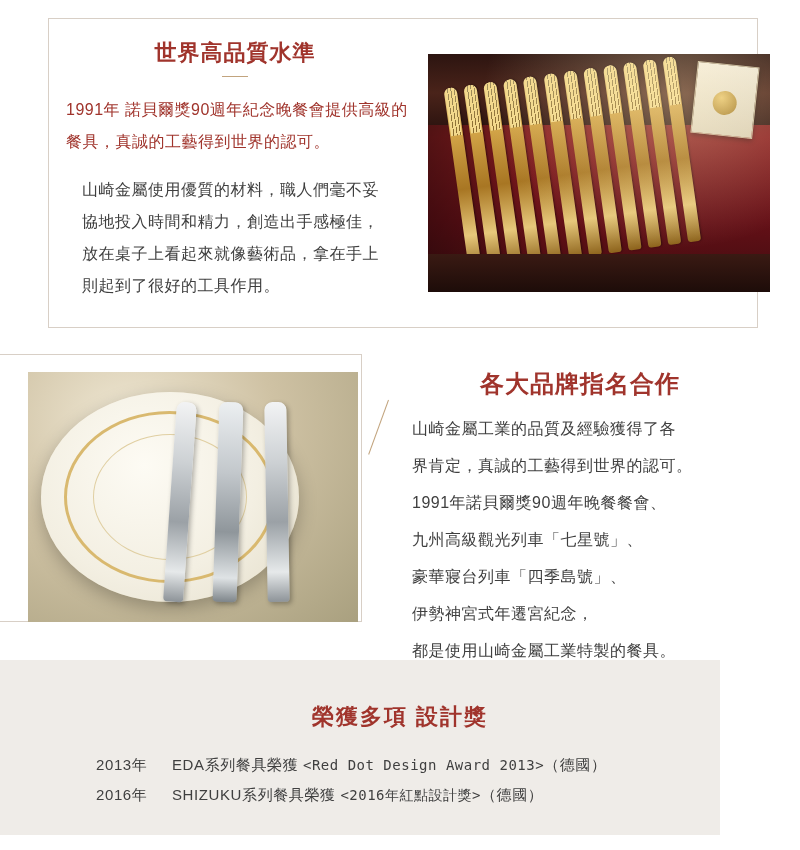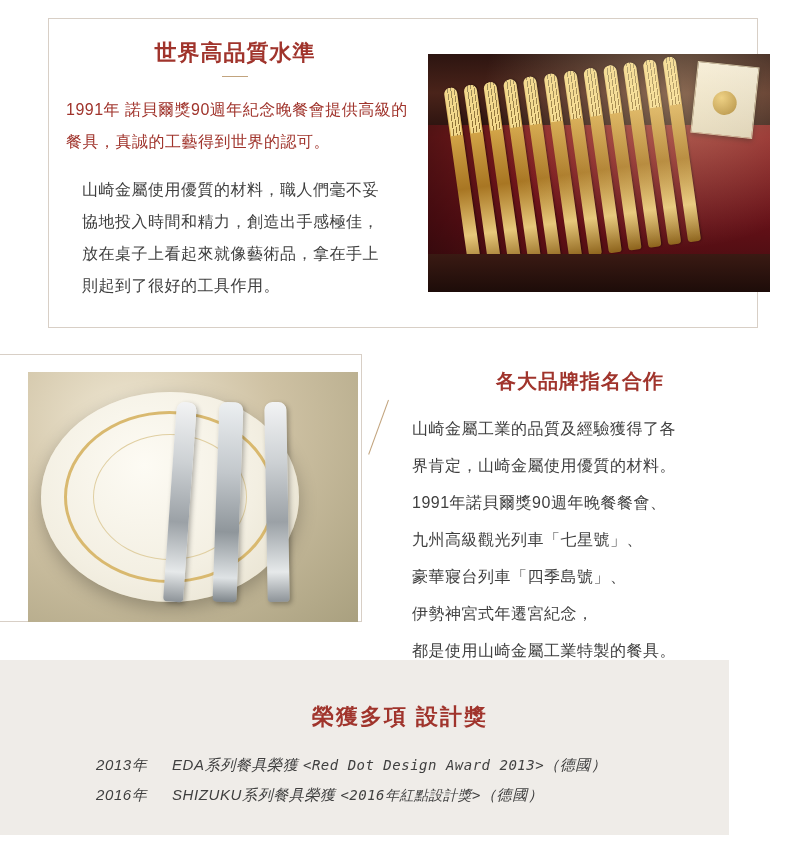--- a/index.html
+++ b/index.html
@@ -235,7 +235,7 @@
     top: 28px;
     width: 360px;
     text-align: center;
-    font-size: 20px;
+    font-size: 24px;
     font-weight: bold;
     color: #a0342c;
     letter-spacing: 1px;

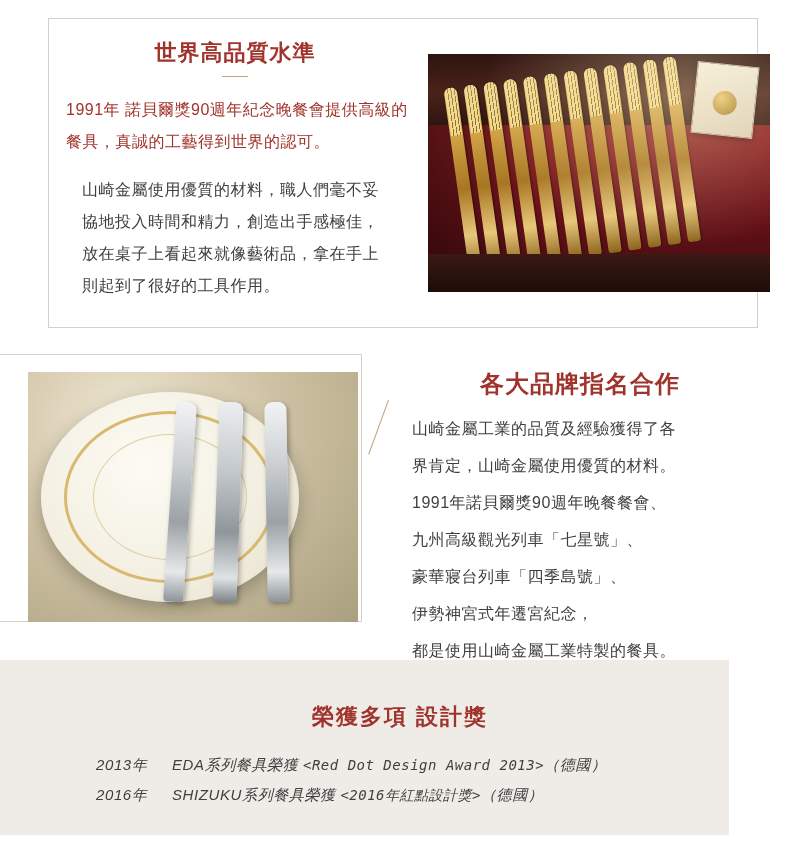--- a/index.html
+++ b/index.html
@@ -389,7 +389,7 @@
 
     <div class="sec2-body">
       <p>山崎金屬工業的品質及經驗獲得了各</p>
-      <p>界肯定，山崎金屬使用優質的材料。</p>
+      <p>界肯定，真誠的工藝得到世界的認可。</p>
       <p>1991年諾貝爾獎90週年晚餐餐會、</p>
       <p>九州高級觀光列車「七星號」、</p>
       <p>豪華寢台列車「四季島號」、</p>

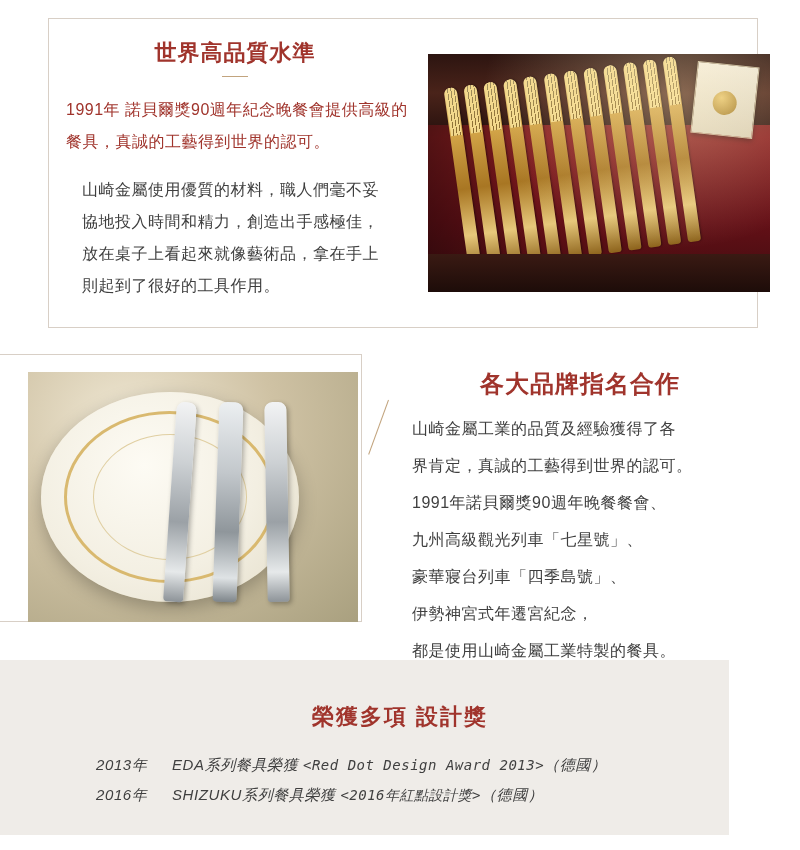--- a/index.html
+++ b/index.html
@@ -270,7 +270,6 @@
     width: 720px;
     height: 175px;
     background: #efece8;
-    padding-left: 9px;
   }
   .sec3-heading {
     position: absolute;

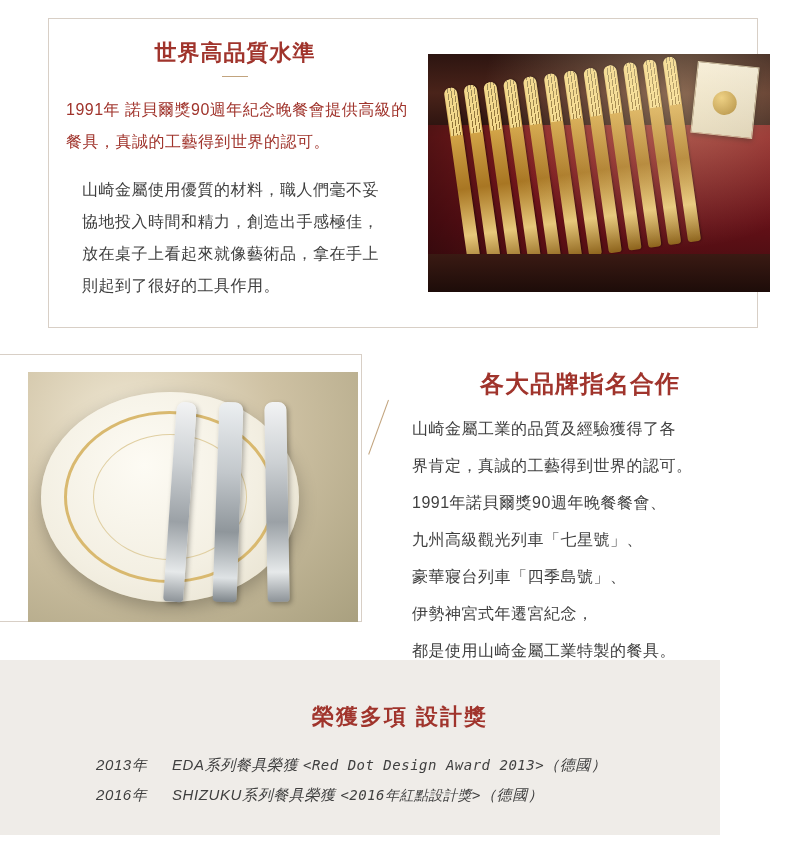--- a/index.html
+++ b/index.html
@@ -291,7 +291,6 @@
     line-height: 30px;
     color: #3f3f3f;
     letter-spacing: 0.6px;
-    font-style: italic;
   }
   .sec3-lines .row { display: block; }
   .sec3-lines .year { display: inline-block; min-width: 76px; }

